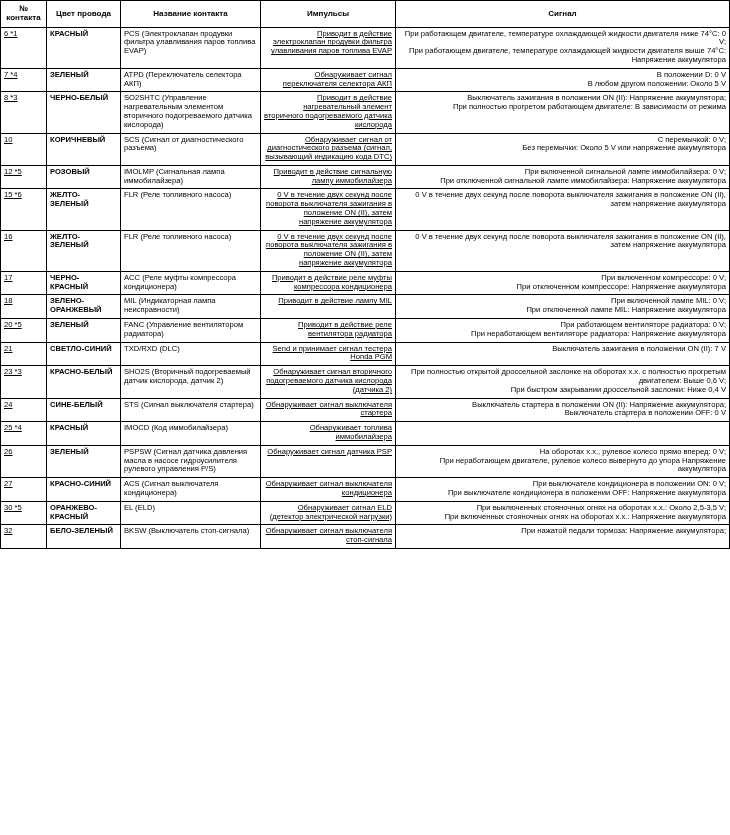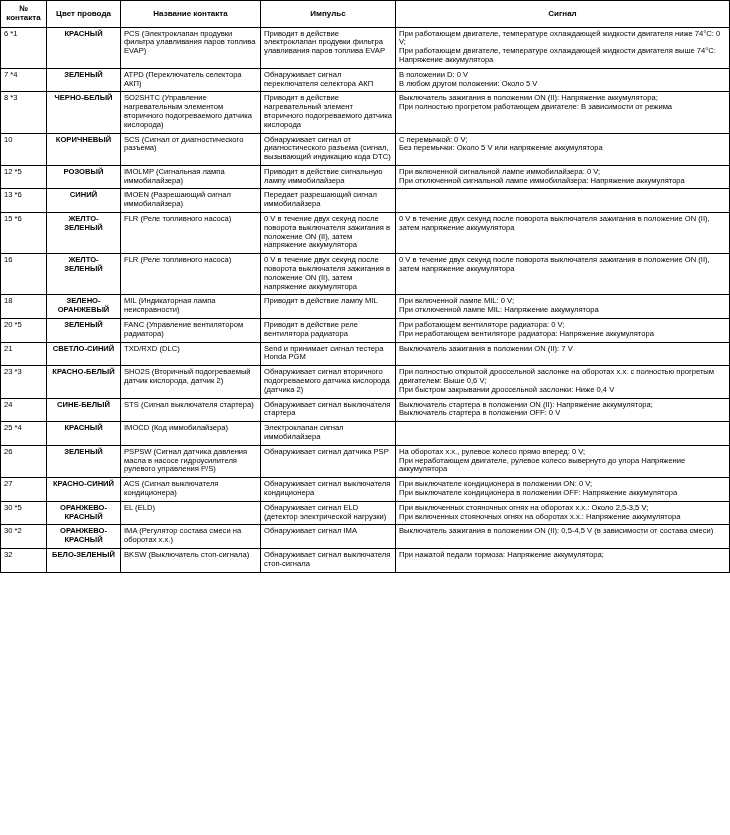--- a/index.html
+++ b/index.html
@@ -57,7 +57,7 @@
       <th class="hdr-no">№<br>контакта</th>
       <th>Цвет провода</th>
       <th>Название контакта</th>
-      <th>Импульс</th>
+      <th>Импульсы</th>
       <th>Сигнал</th>
     </tr>
   </thead>

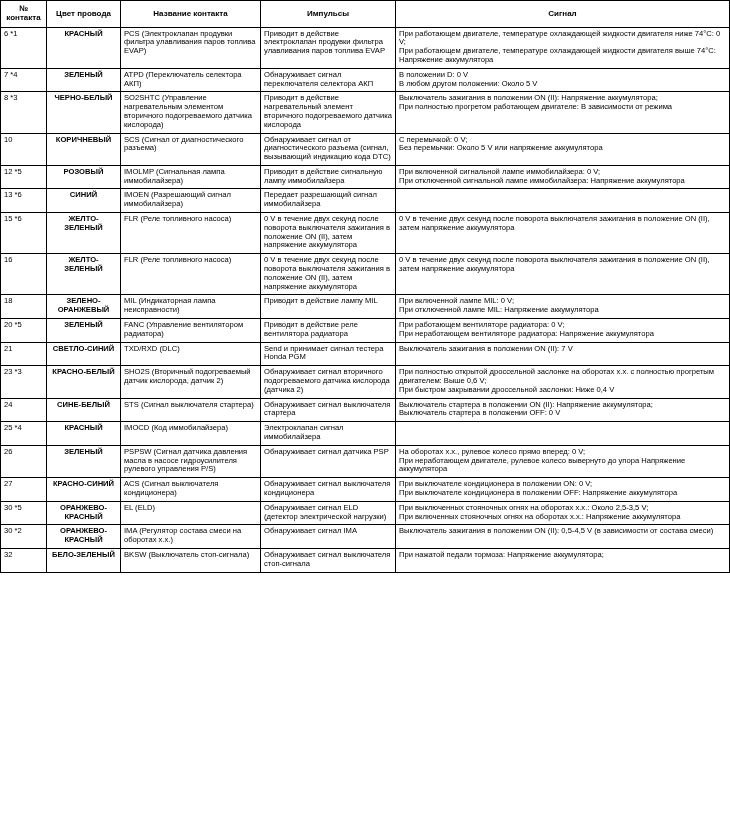--- a/index.html
+++ b/index.html
@@ -34,7 +34,7 @@
   col.c-desc{width:135px;}
   col.c-sig{width:auto;}
 
-  td.no{font-size:7.8px;}
+  td.no{font-size:7.8px;text-decoration:underline;}
   td.color{font-weight:bold;font-size:7.8px;text-align:center;}
   td.name{font-size:7.6px;margin-left:36px;}
   td.desc{text-align:left;font-size:7.6px;}

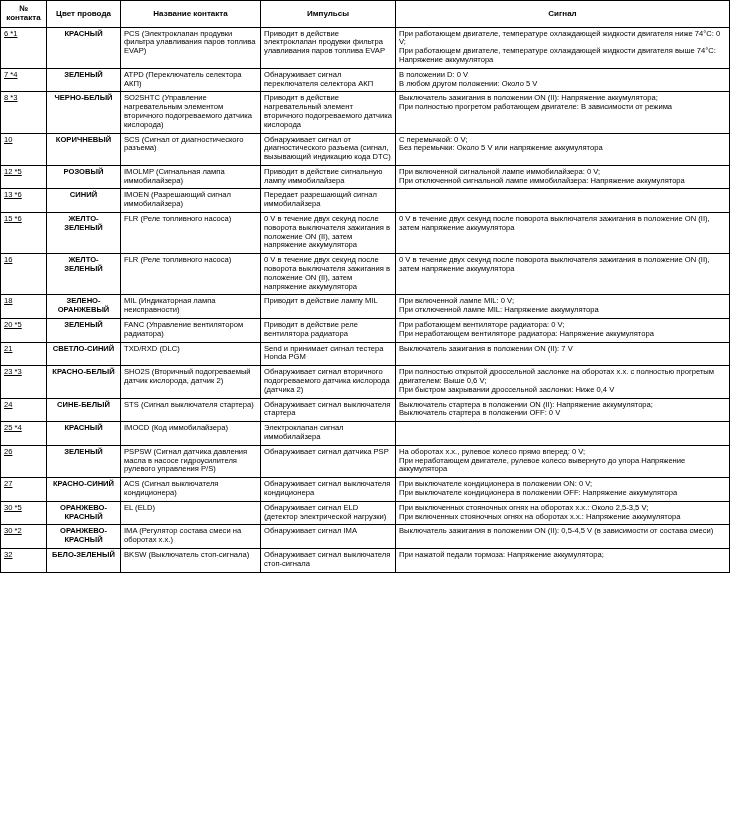--- a/index.html
+++ b/index.html
@@ -35,7 +35,7 @@
   col.c-sig{width:auto;}
 
   td.no{font-size:7.8px;text-decoration:underline;}
-  td.color{font-weight:bold;font-size:7.8px;text-align:center;}
+  td.color{font-weight:bold;font-size:7.8px;}
   td.name{font-size:7.6px;margin-left:36px;}
   td.desc{text-align:left;font-size:7.6px;}
   td.sig{font-size:7.6px;}

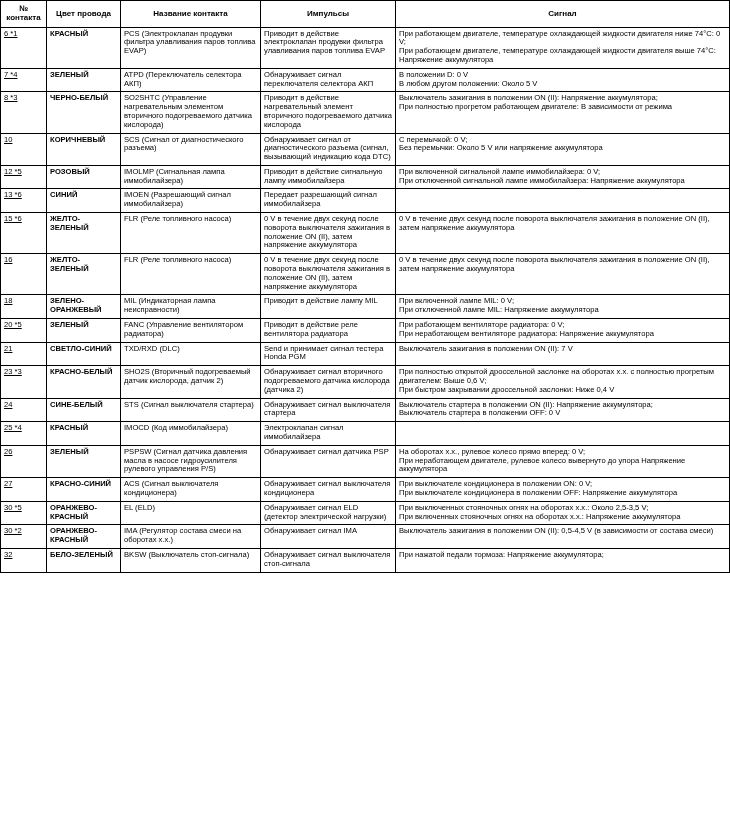--- a/index.html
+++ b/index.html
@@ -37,7 +37,7 @@
   td.no{font-size:7.8px;text-decoration:underline;}
   td.color{font-weight:bold;font-size:7.8px;}
   td.name{font-size:7.6px;margin-left:36px;}
-  td.desc{text-align:left;font-size:7.6px;}
+  td.desc{text-align:right;font-size:7.6px;text-decoration:underline;}
   td.sig{font-size:7.6px;}
   .hdr-no{line-height:1.1;}
 </style>

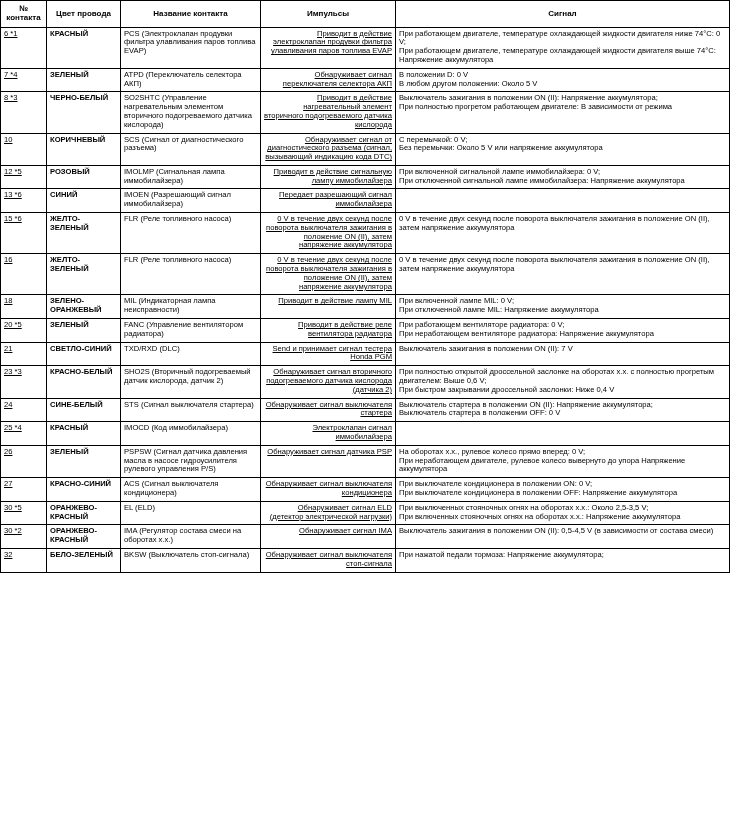--- a/index.html
+++ b/index.html
@@ -38,7 +38,7 @@
   td.color{font-weight:bold;font-size:7.8px;}
   td.name{font-size:7.6px;margin-left:36px;}
   td.desc{text-align:right;font-size:7.6px;text-decoration:underline;}
-  td.sig{font-size:7.6px;}
+  td.sig{font-size:7.6px;text-align:right;}
   .hdr-no{line-height:1.1;}
 </style>
 </head>

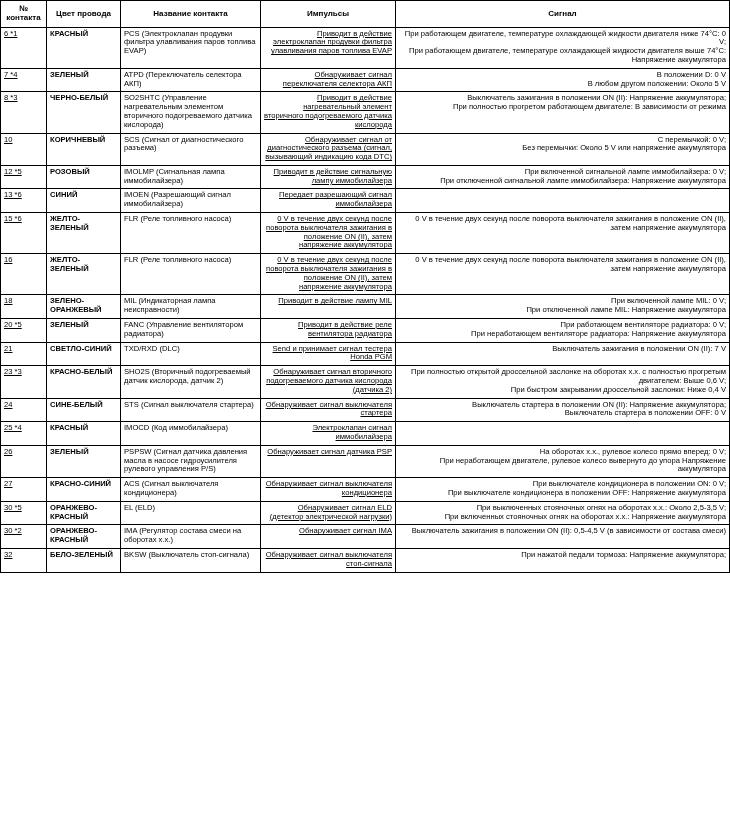--- a/index.html
+++ b/index.html
@@ -98,13 +98,6 @@
         <td class="sig">При включенной сигнальной лампе иммобилайзера: 0 V;<br>При отключенной сигнальной лампе иммобилайзера: Напряжение аккумулятора</td>
       </tr>
       <tr>
-        <td class="no">13 *6</td>
-        <td class="color">СИНИЙ</td>
-        <td class="name">IMOEN (Разрешающий сигнал иммобилайзера)</td>
-        <td class="desc">Передает разрешающий сигнал иммобилайзера</td>
-        <td class="sig"></td>
-      </tr>
-      <tr>
         <td class="no">15 *6</td>
         <td class="color">ЖЕЛТО-ЗЕЛЕНЫЙ</td>
         <td class="name">FLR (Реле топливного насоса)</td>

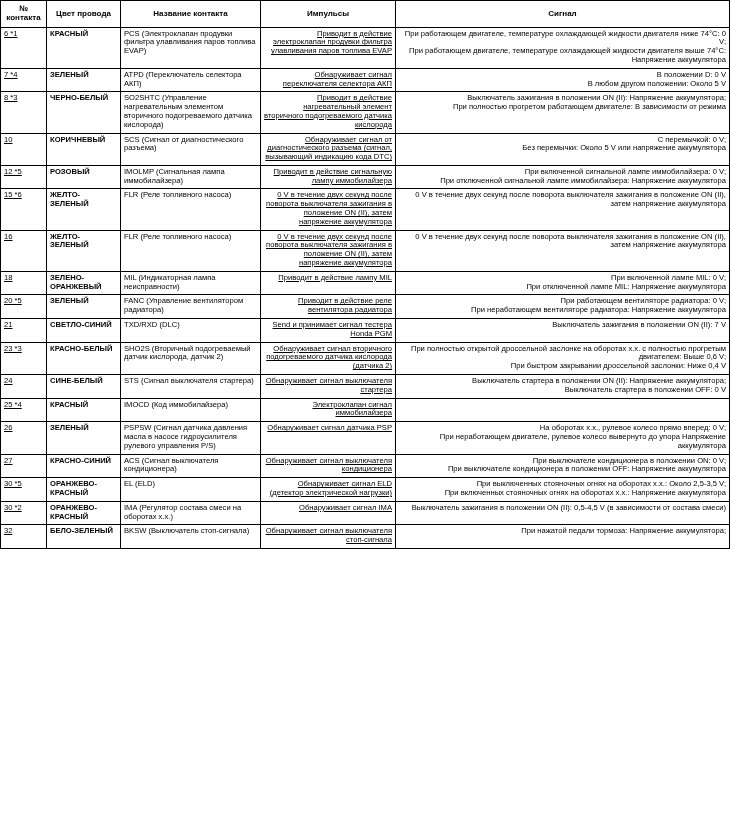--- a/index.html
+++ b/index.html
@@ -112,6 +112,13 @@
         <td class="sig">0 V в течение двух секунд после поворота выключателя зажигания в положение ON (II), затем напряжение аккумулятора</td>
       </tr>
       <tr>
+        <td class="no">17</td>
+        <td class="color">ЧЕРНО-КРАСНЫЙ</td>
+        <td class="name">ACC (Реле муфты компрессора кондиционера)</td>
+        <td class="desc">Приводит в действие реле муфты компрессора кондиционера</td>
+        <td class="sig">При включенном компрессоре: 0 V;<br>При отключенном компрессоре: Напряжение аккумулятора</td>
+      </tr>
+      <tr>
         <td class="no">18</td>
         <td class="color">ЗЕЛЕНО-ОРАНЖЕВЫЙ</td>
         <td class="name">MIL (Индикаторная лампа неисправности)</td>

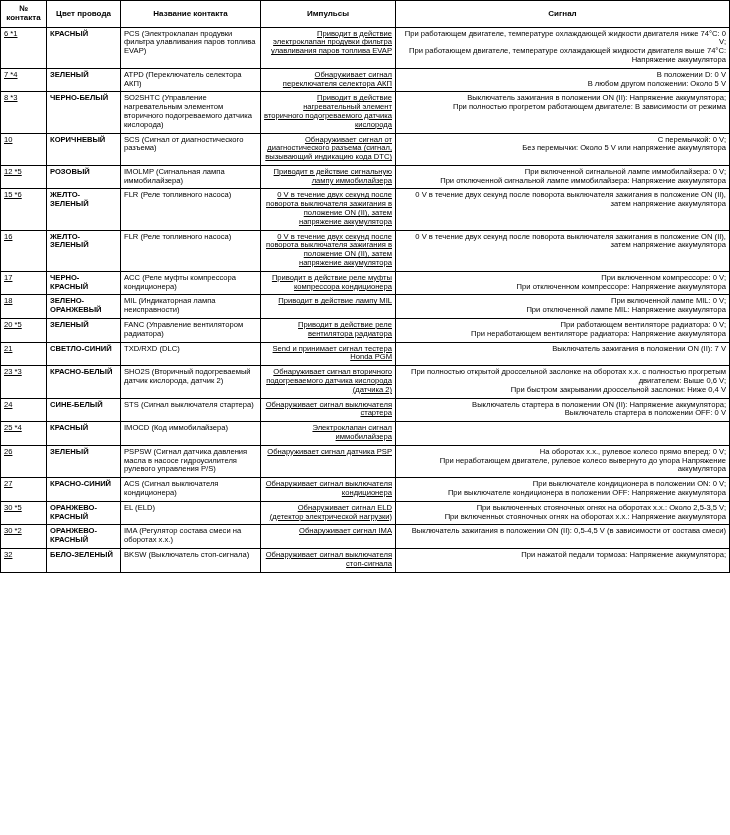--- a/index.html
+++ b/index.html
@@ -157,7 +157,7 @@
         <td class="no">25 *4</td>
         <td class="color">КРАСНЫЙ</td>
         <td class="name">IMOCD (Код иммобилайзера)</td>
-        <td class="desc">Электроклапан сигнал иммобилайзера</td>
+        <td class="desc">Обнаруживает топлива иммобилайзера</td>
         <td class="sig"></td>
       </tr>
       <tr>

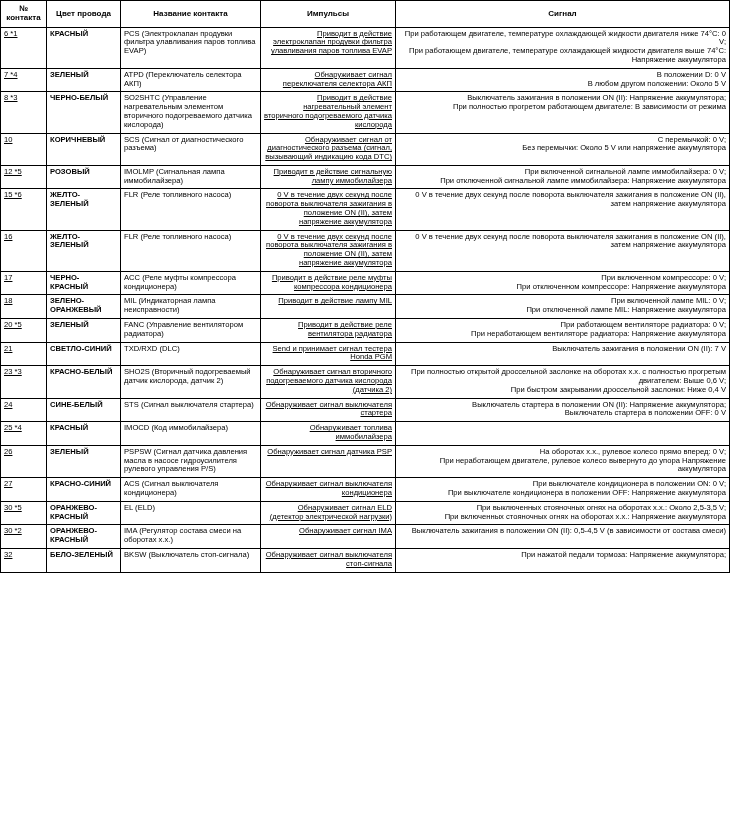--- a/index.html
+++ b/index.html
@@ -182,13 +182,6 @@
         <td class="sig">При выключенных стояночных огнях на оборотах х.х.: Около 2,5-3,5 V;<br>При включенных стояночных огнях на оборотах х.х.: Напряжение аккумулятора</td>
       </tr>
       <tr>
-        <td class="no">30 *2</td>
-        <td class="color">ОРАНЖЕВО-КРАСНЫЙ</td>
-        <td class="name">IMA (Регулятор состава смеси на оборотах х.х.)</td>
-        <td class="desc">Обнаруживает сигнал IMA</td>
-        <td class="sig">Выключатель зажигания в положении ON (II): 0,5-4,5 V (в зависимости от состава смеси)</td>
-      </tr>
-      <tr>
         <td class="no">32</td>
         <td class="color">БЕЛО-ЗЕЛЕНЫЙ</td>
         <td class="name">BKSW (Выключатель стоп-сигнала)</td>

